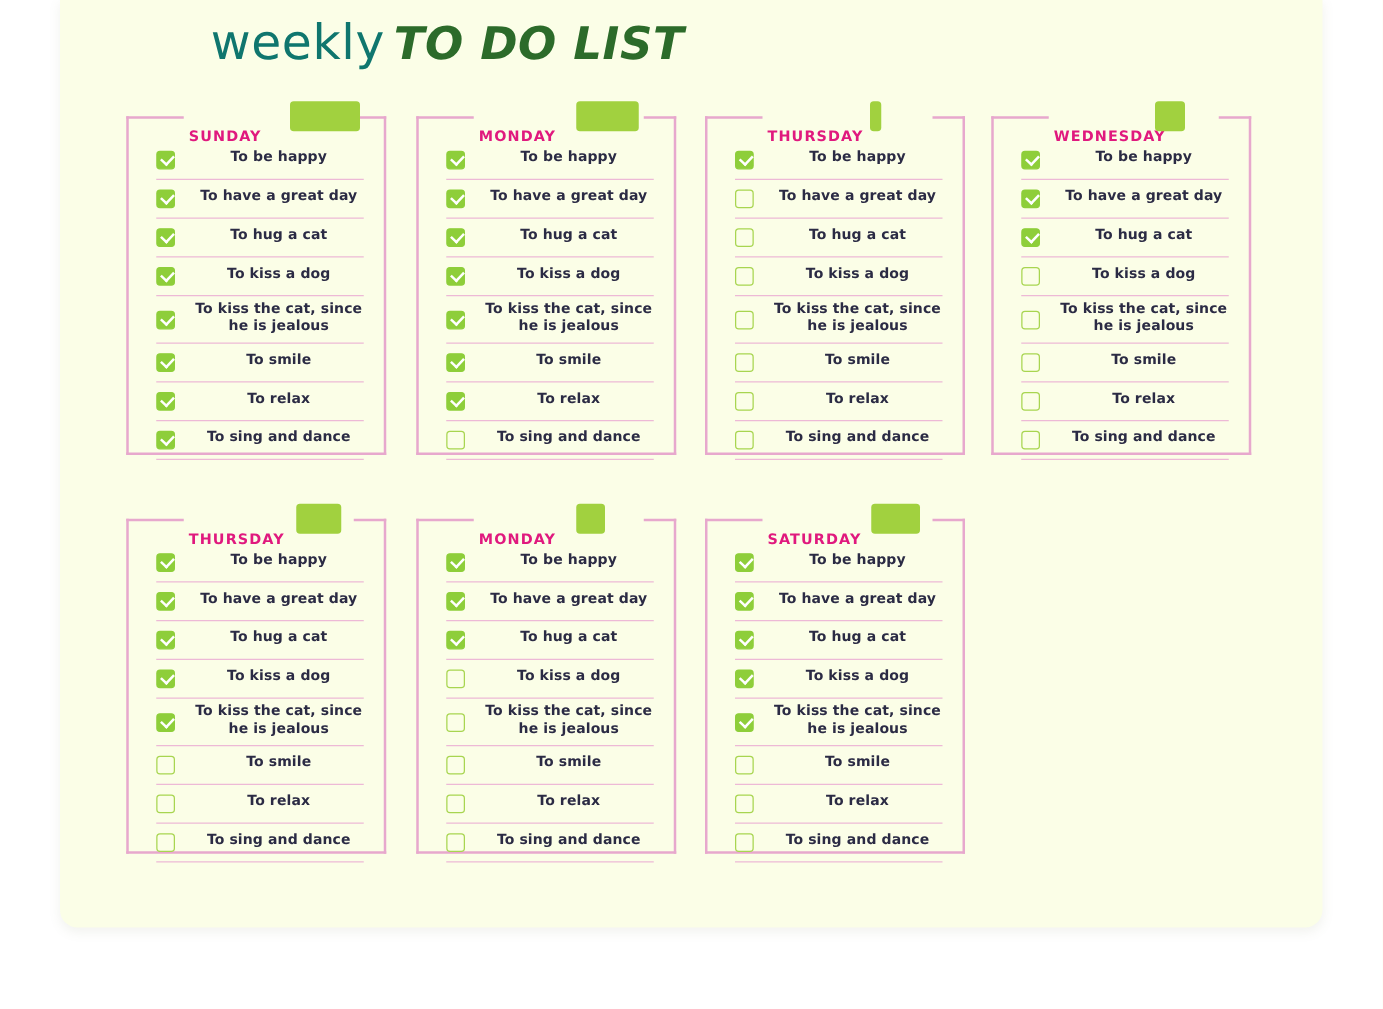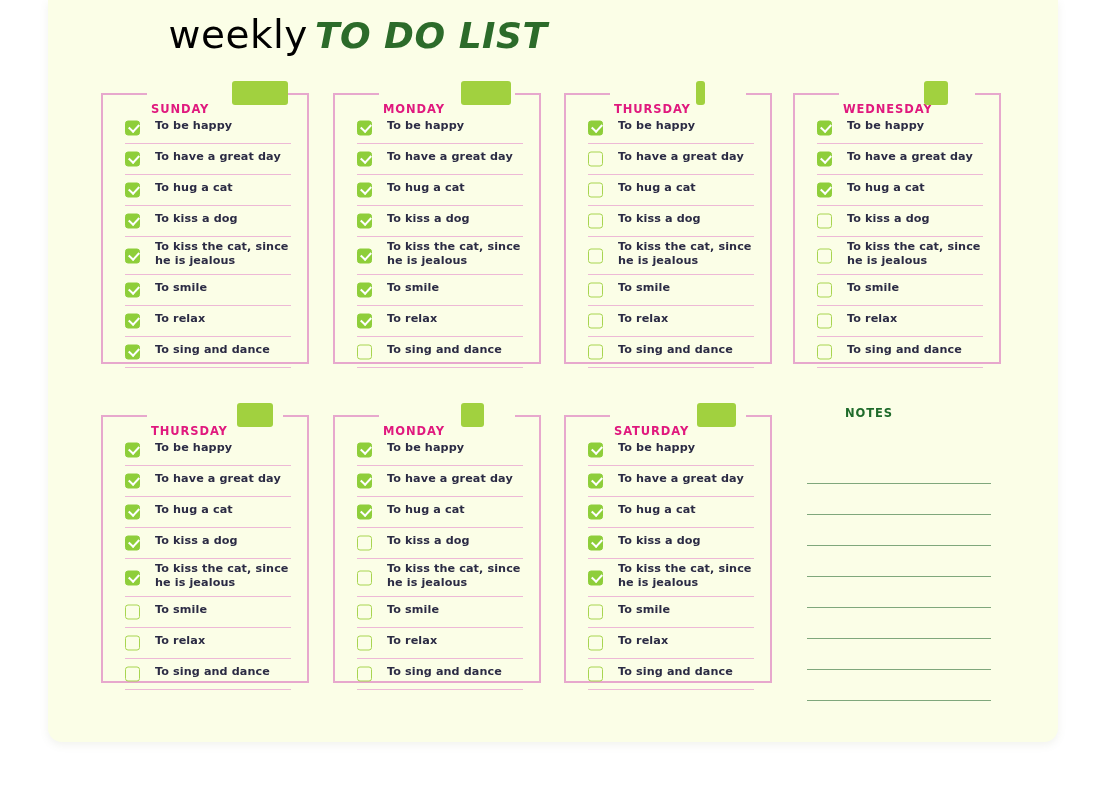--- a/index.html
+++ b/index.html
@@ -39,7 +39,7 @@
     font-family: "DejaVu Sans", sans-serif;
     font-size: 39px;
     font-weight: 400;
-    color: #000000;
+    color: #0f766e;
     letter-spacing: 0.5px;
     vertical-align: baseline;
   }

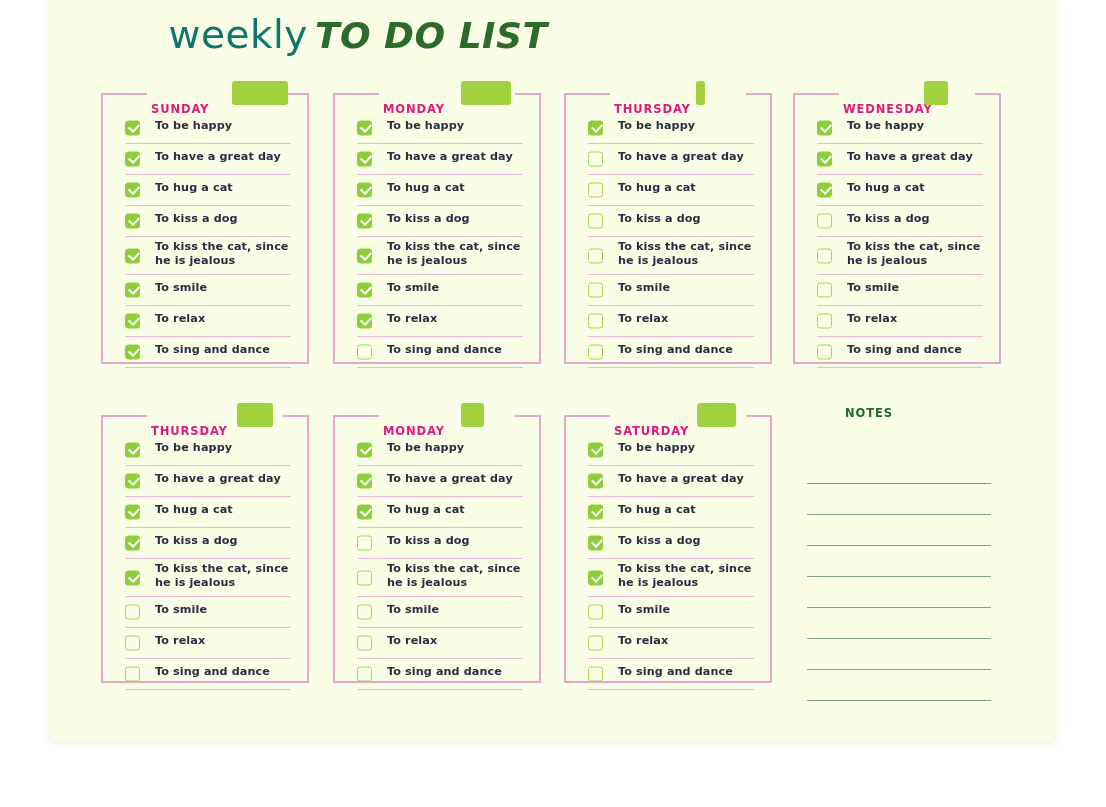--- a/index.html
+++ b/index.html
@@ -107,6 +107,7 @@
     border-bottom: 1.4px solid #edb9d6;
     padding-top: 6px;
     padding-bottom: 5px;
+    text-align: center;
   }
   .item.two-line { min-height: 38px; padding-top: 3px; }
   .item:last-child { border-bottom: 1.4px solid #edb9d6; }

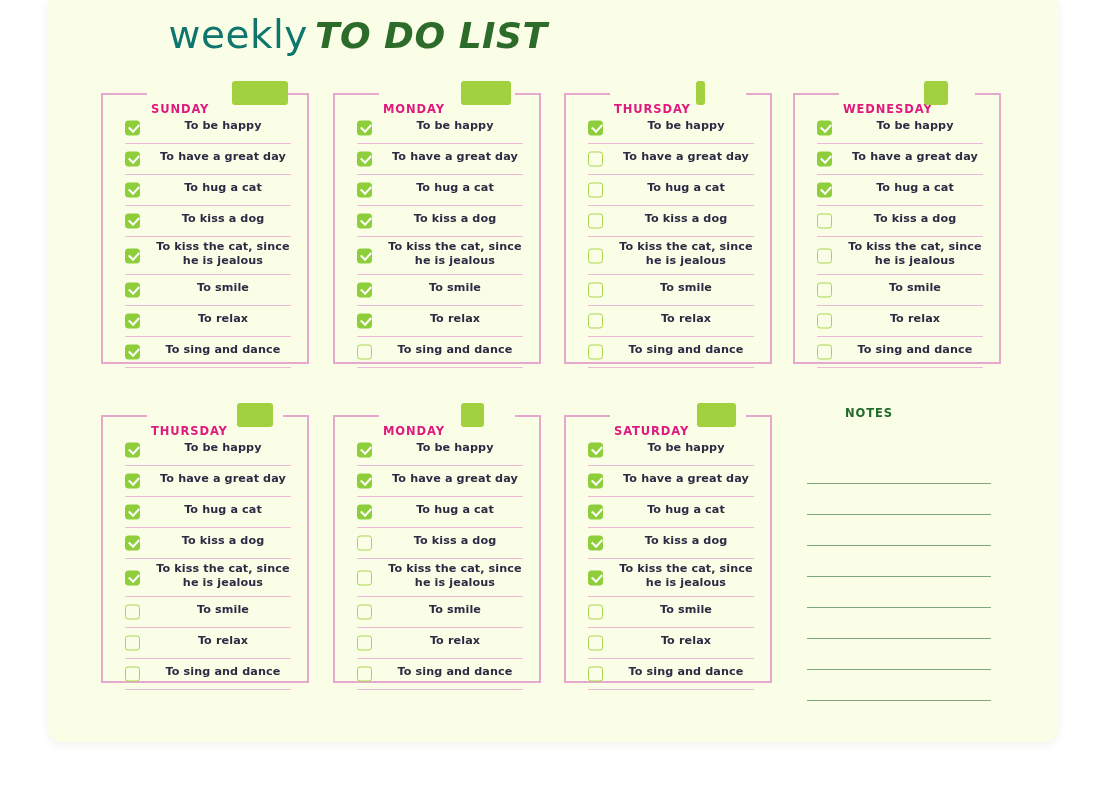--- a/index.html
+++ b/index.html
@@ -553,19 +553,6 @@
       </div>
     </div>
 
-  <div id="notes" style="left: 745px; top: 401px; width: 208px; height: 282px;">
-    <div id="notes-title">NOTES</div>
-    <div id="notes-lines">
-        <div class="nline"></div>
-        <div class="nline"></div>
-        <div class="nline"></div>
-        <div class="nline"></div>
-        <div class="nline"></div>
-        <div class="nline"></div>
-        <div class="nline"></div>
-        <div class="nline"></div>
-      </div>
-  </div>
 
 </div>
 

